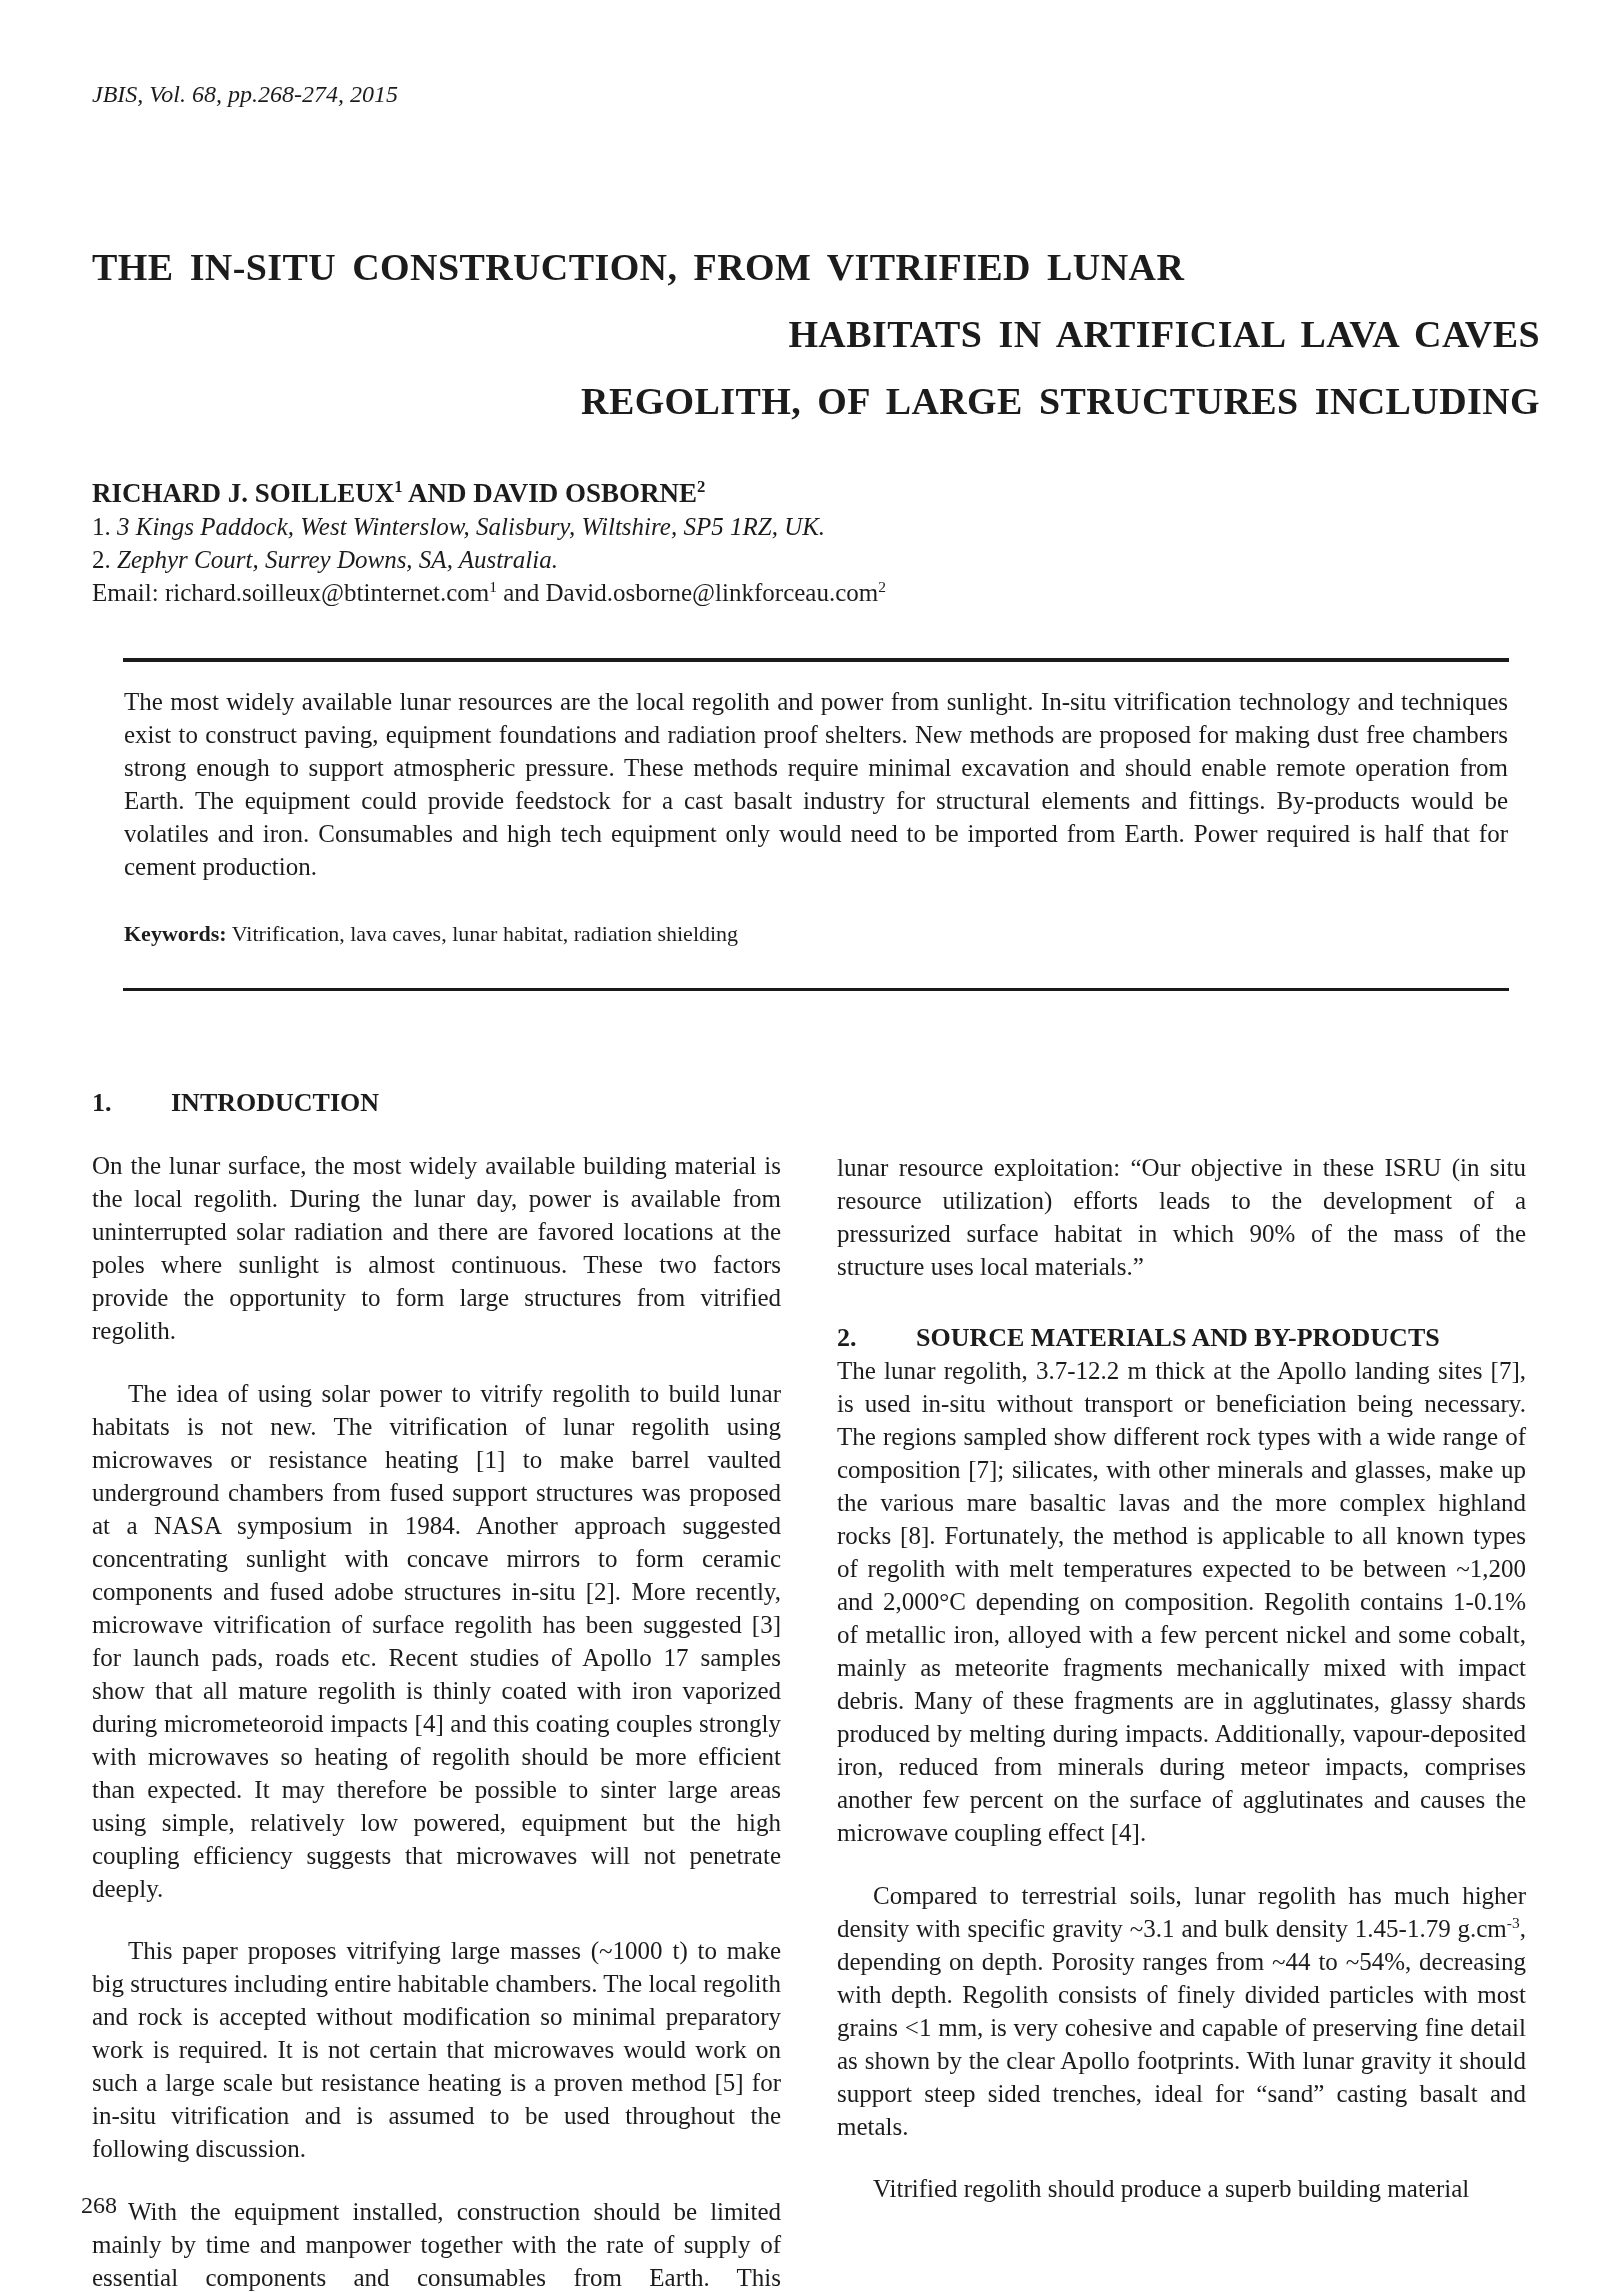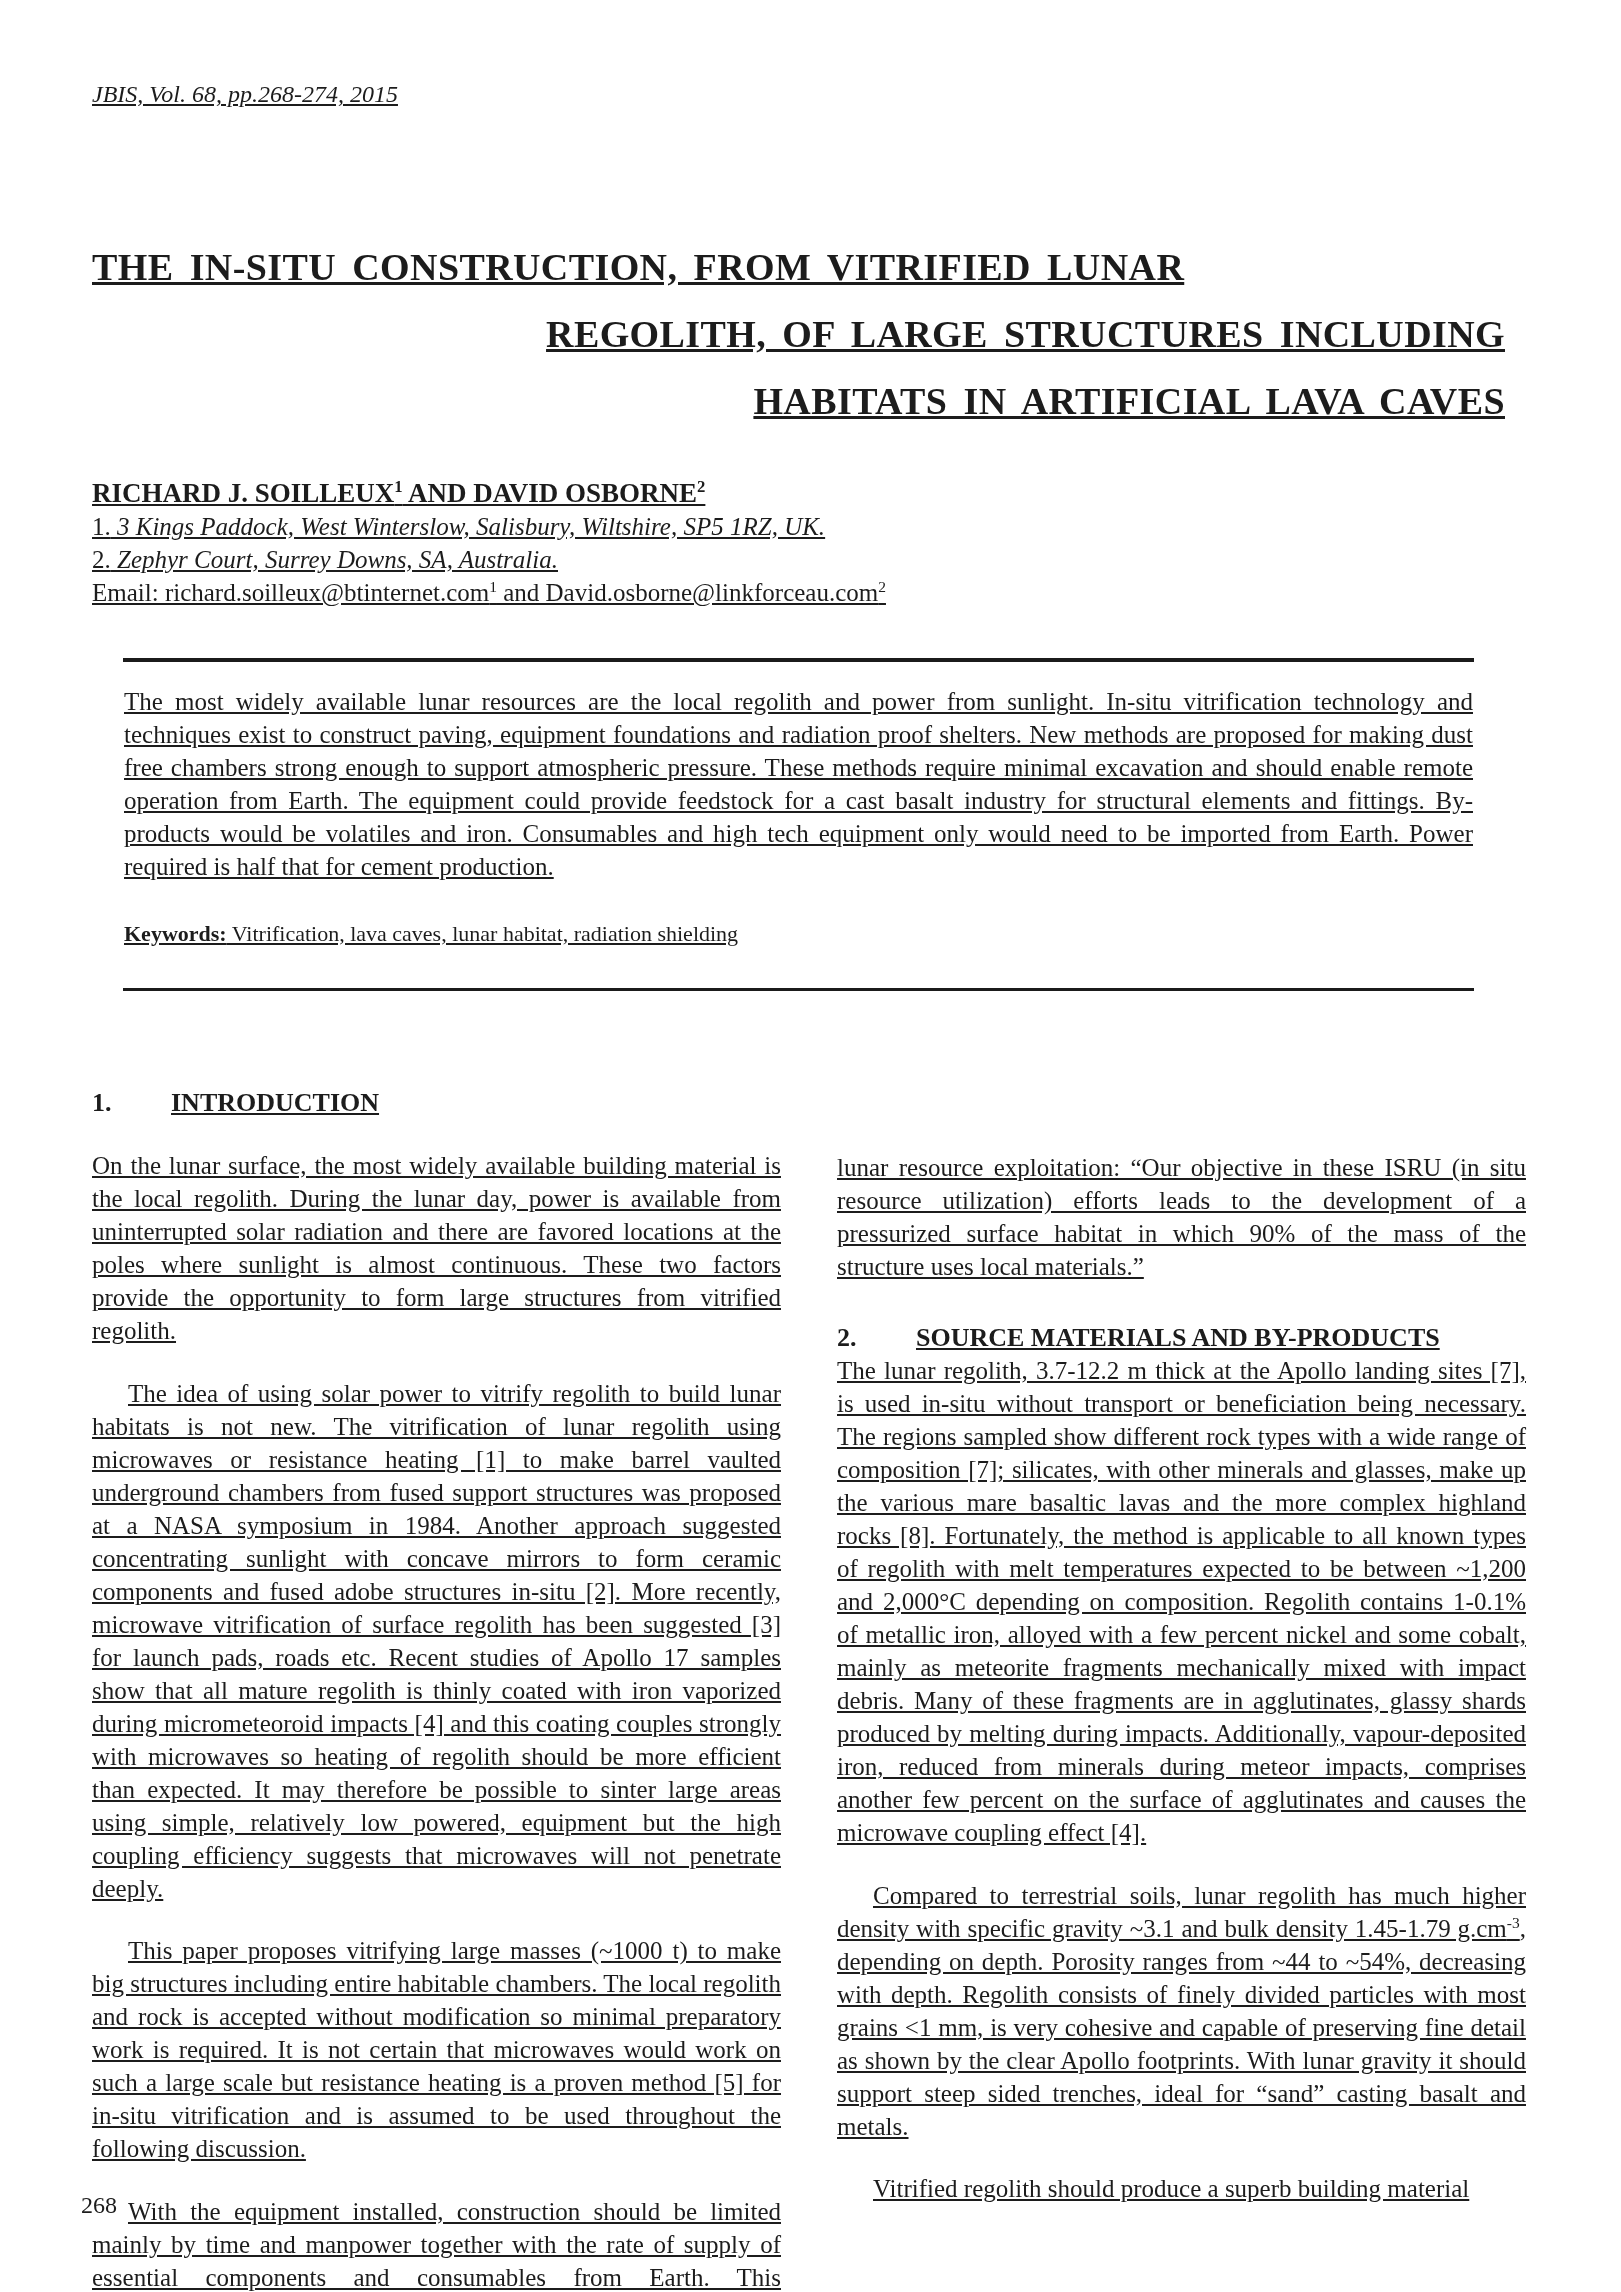--- a/index.html
+++ b/index.html
@@ -10,9 +10,8 @@
   }
   .page{
     position:absolute;inset:0;
-    padding:79px 116px 0 92px;
+    padding:79px 81px 0 92px;
     box-sizing:border-box;
-    text-decoration:underline;
   }
   .jheader{
     font-style:italic;

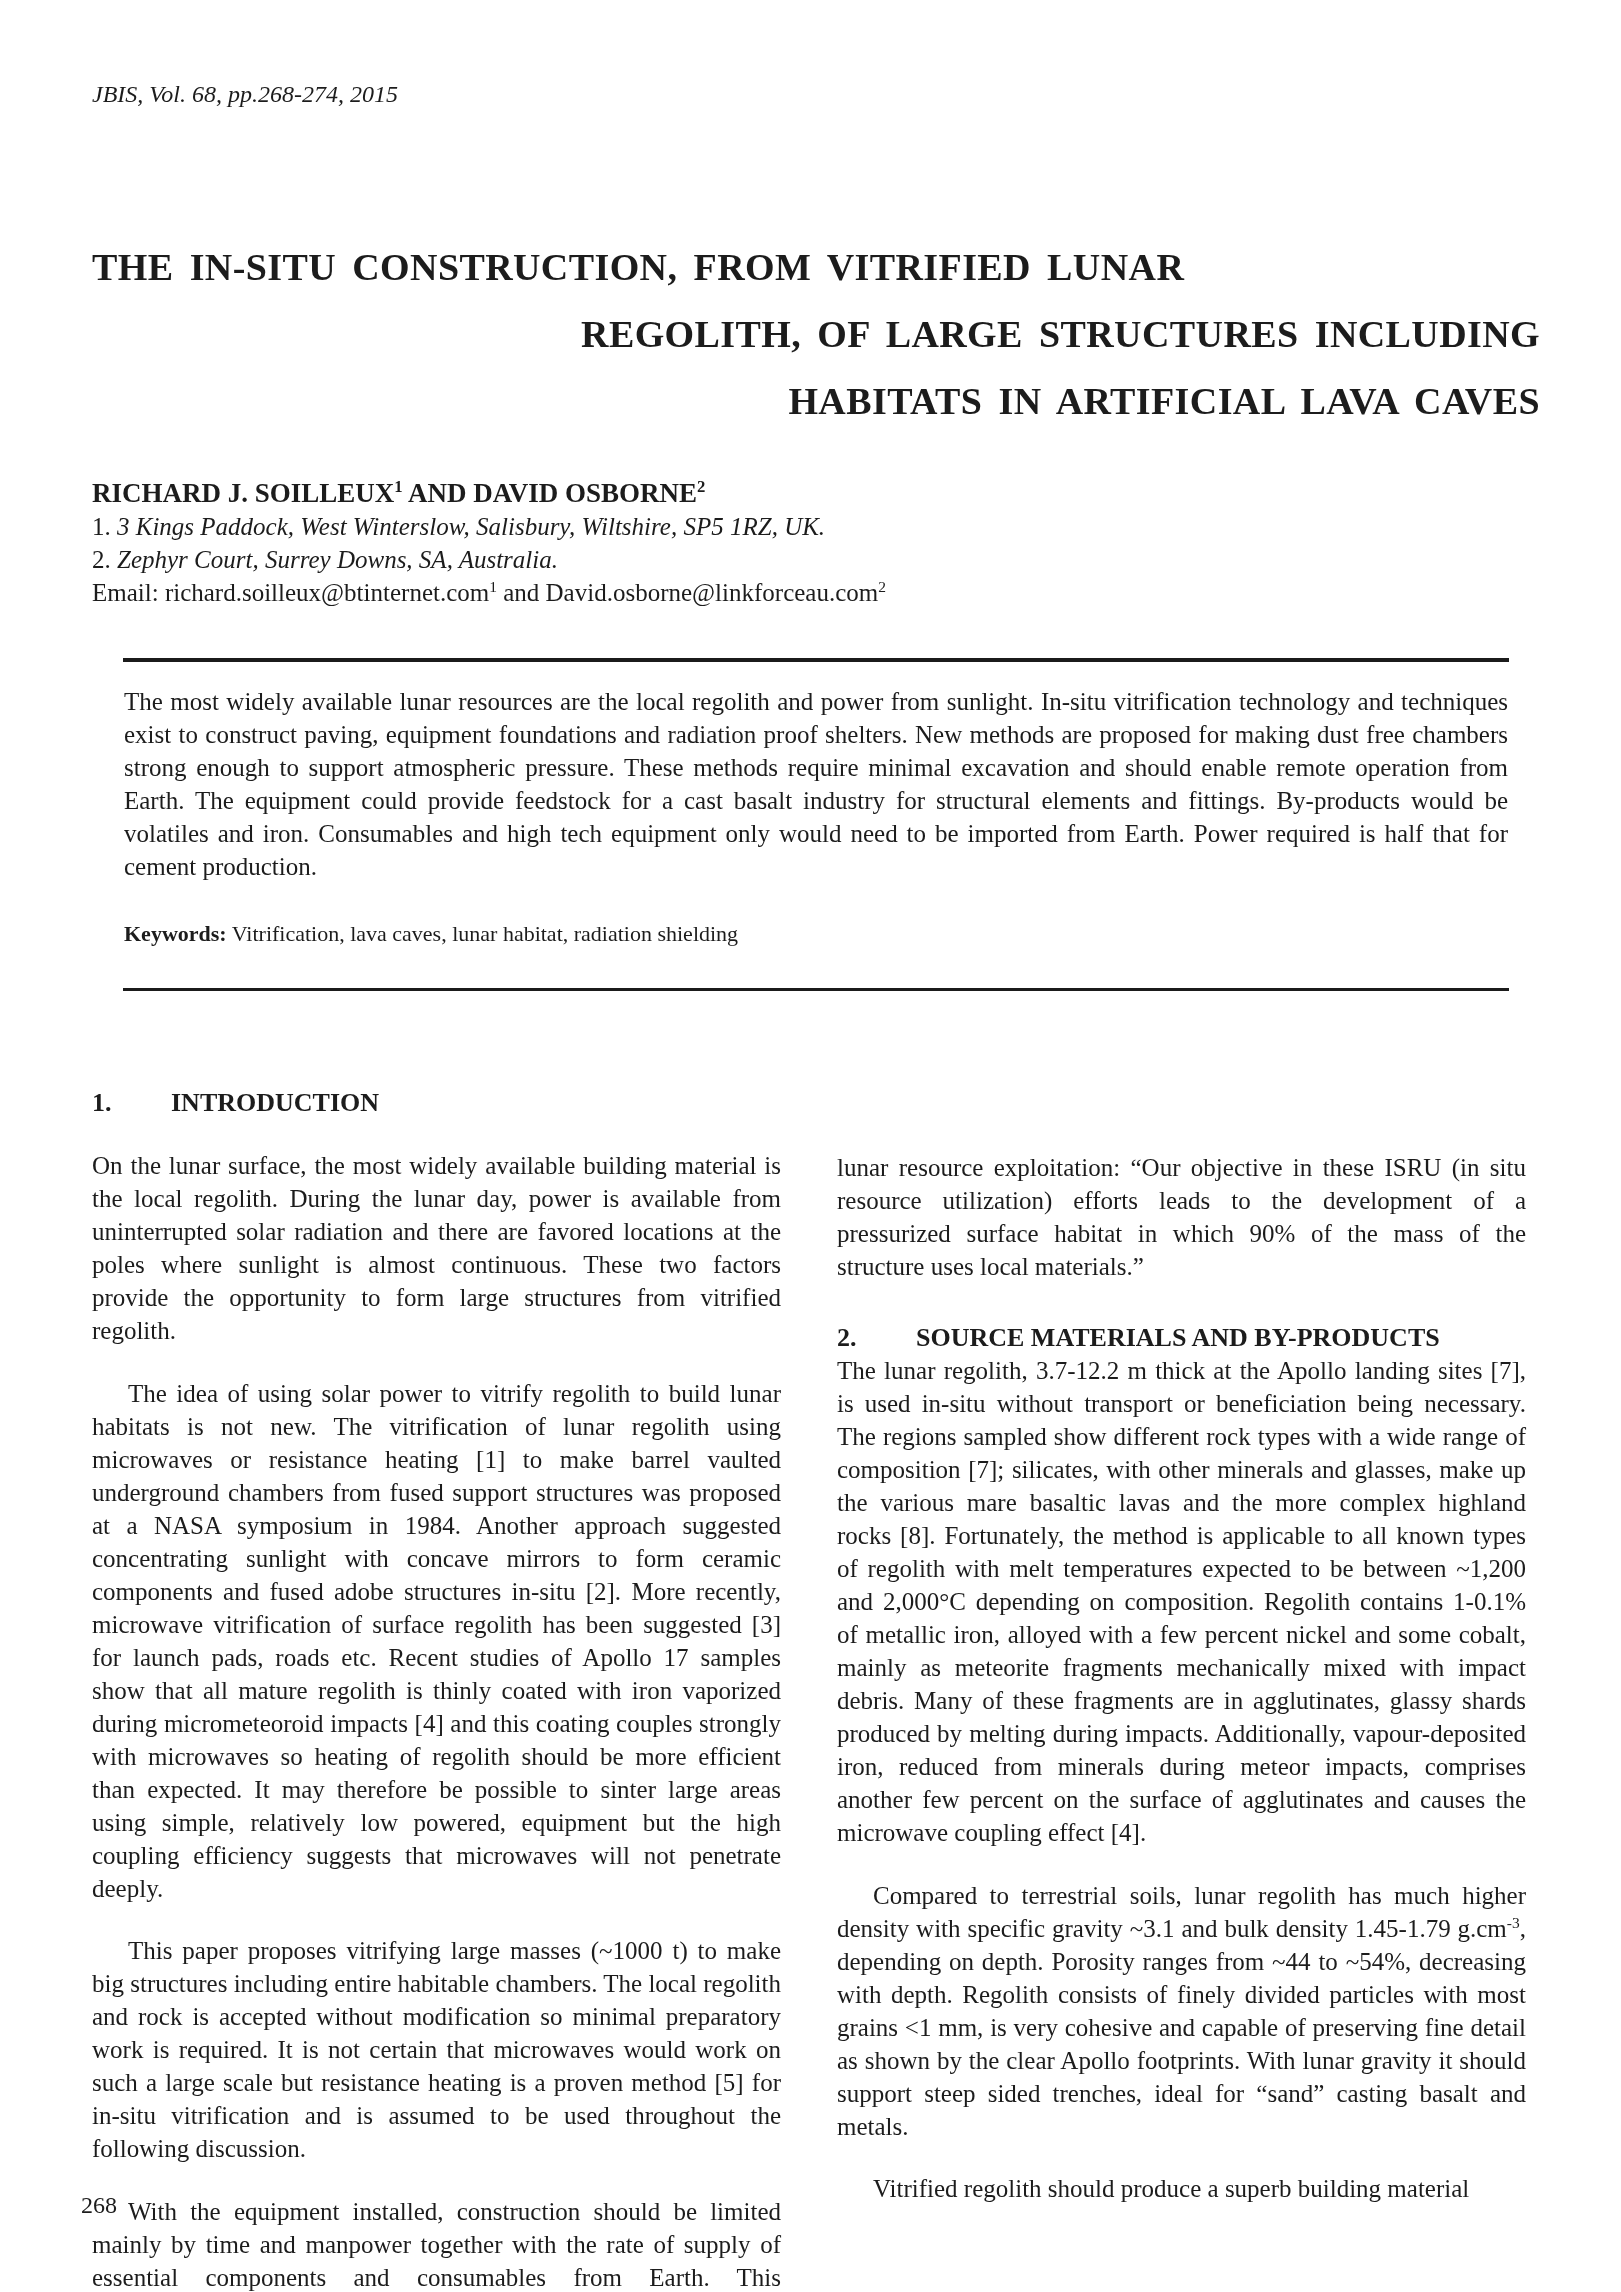--- a/index.html
+++ b/index.html
@@ -84,8 +84,8 @@
 
   <h1 class="title">
     <span class="t-line t-left">THE IN-SITU CONSTRUCTION, FROM VITRIFIED LUNAR</span>
+    <span class="t-line t-right">HABITATS IN ARTIFICIAL LAVA CAVES</span>
     <span class="t-line t-right">REGOLITH, OF LARGE STRUCTURES INCLUDING</span>
-    <span class="t-line t-right">HABITATS IN ARTIFICIAL LAVA CAVES</span>
   </h1>
 
   <div class="authors">

